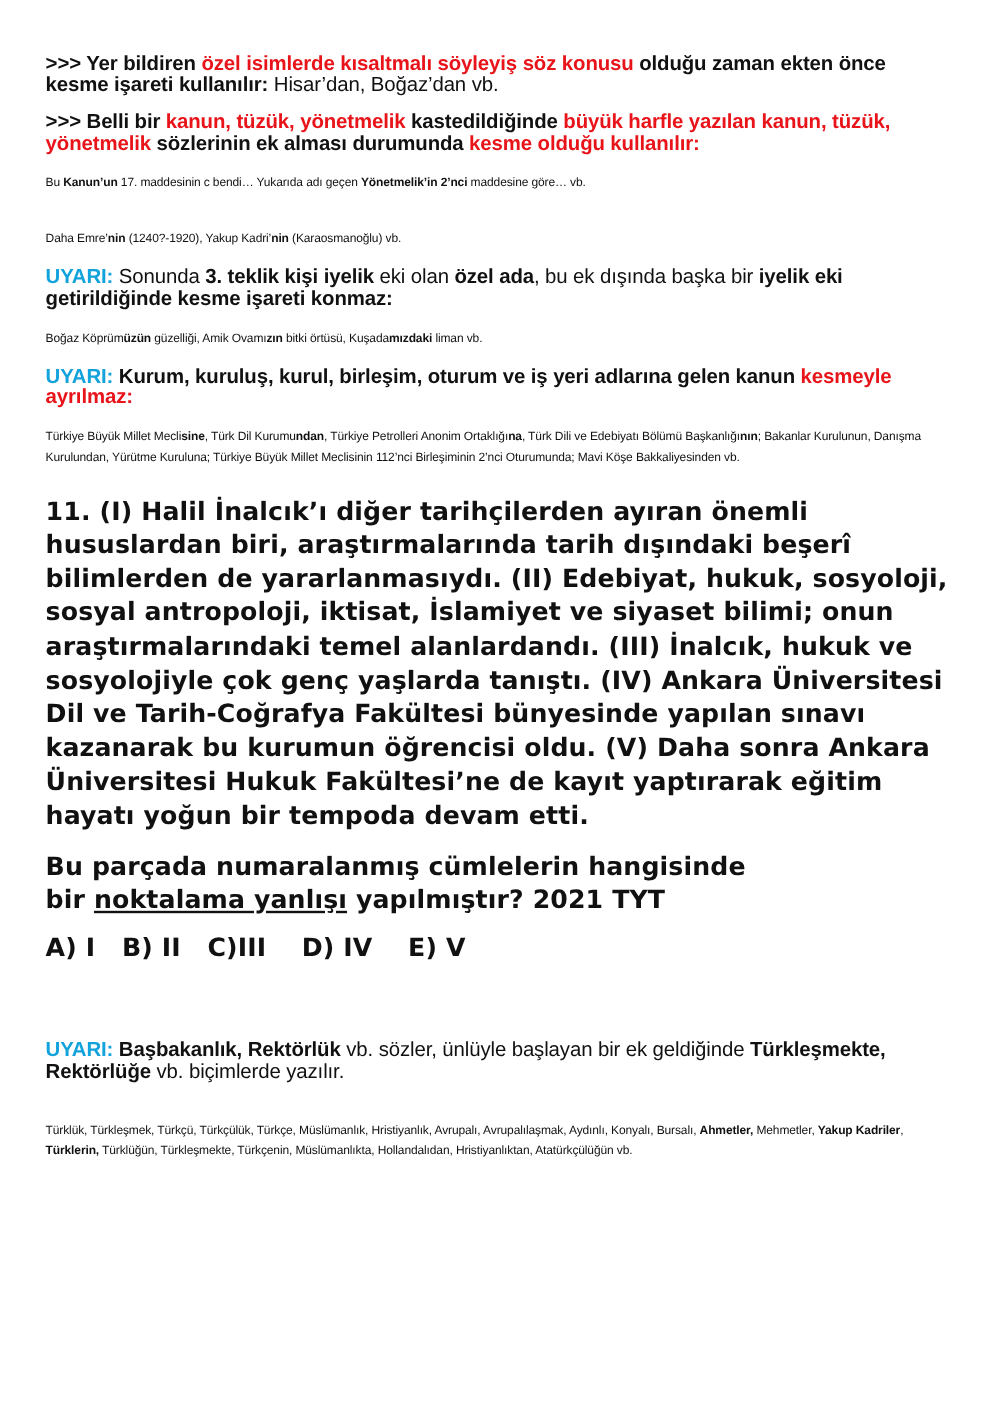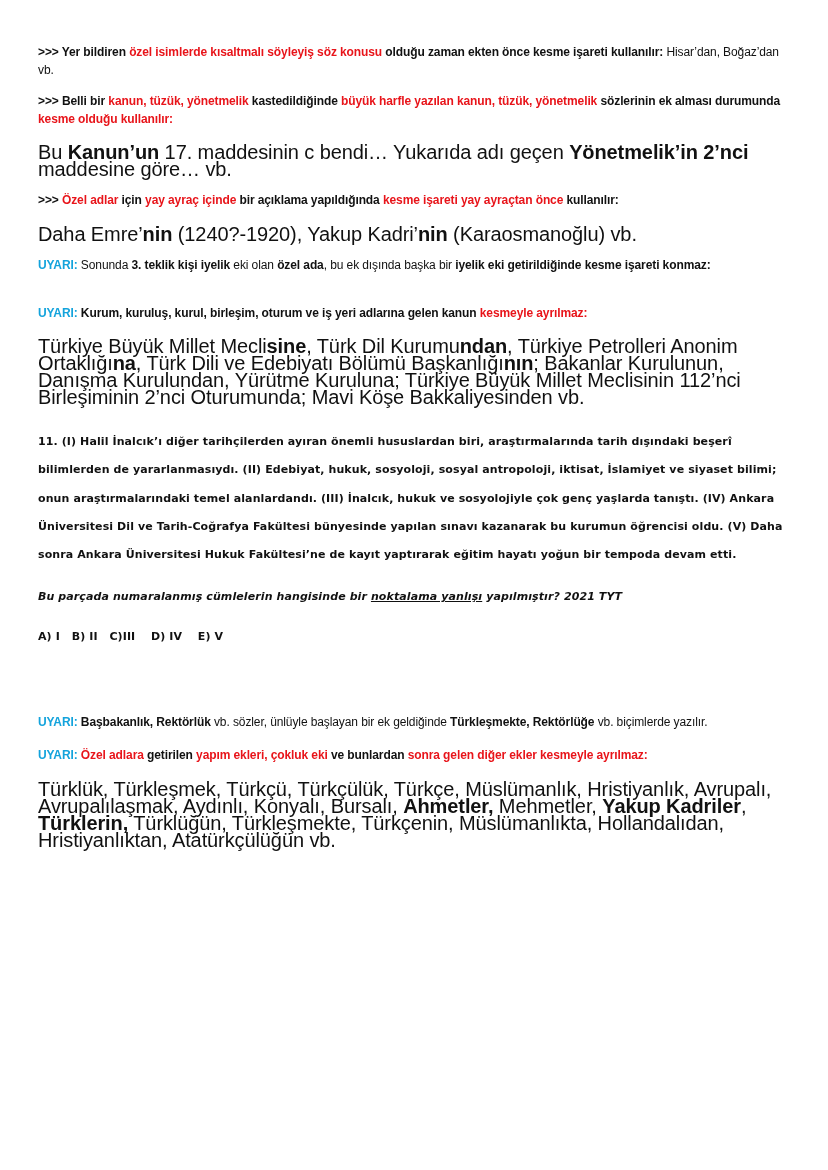--- a/index.html
+++ b/index.html
@@ -13,7 +13,7 @@
     font-family: "Liberation Sans", sans-serif;
     font-size: 20px; line-height: 17px; margin: 0; letter-spacing: -0.1px;
   }
-  .p.tall { font-size: 12px; line-height: 17.6px; }
+  .p.tall { font-size: 17px; line-height: 17.6px; }
   .b { font-weight: bold; }
   .r { color: #e8141a; font-weight: bold; }
   .c { color: #13a3dc; font-weight: bold; margin-top: 28px; }

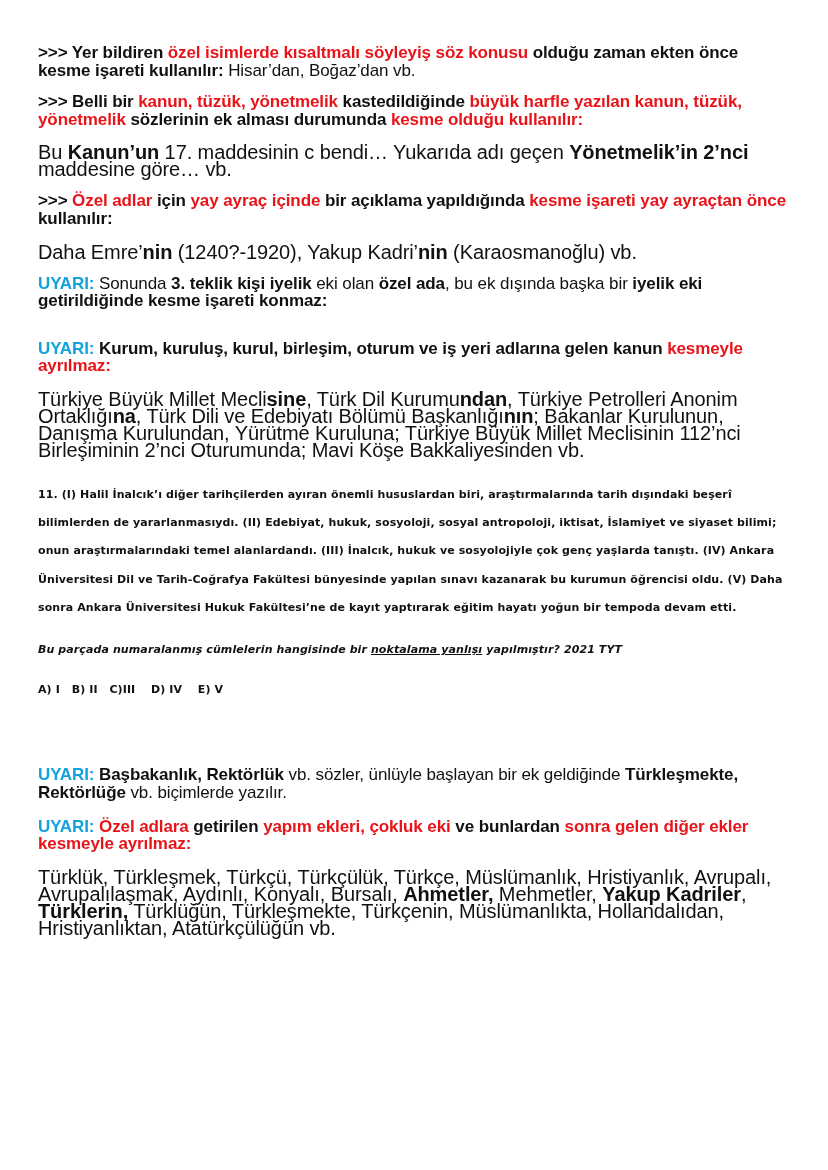--- a/index.html
+++ b/index.html
@@ -11,7 +11,7 @@
   .page { position: absolute; left: 38px; top: 44px; width: 752px; }
   .p {
     font-family: "Liberation Sans", sans-serif;
-    font-size: 20px; line-height: 17px; margin: 0; letter-spacing: -0.1px;
+    font-size: 10px; line-height: 17px; margin: 0; letter-spacing: -0.1px;
   }
   .p.tall { font-size: 17px; line-height: 17.6px; }
   .b { font-weight: bold; }

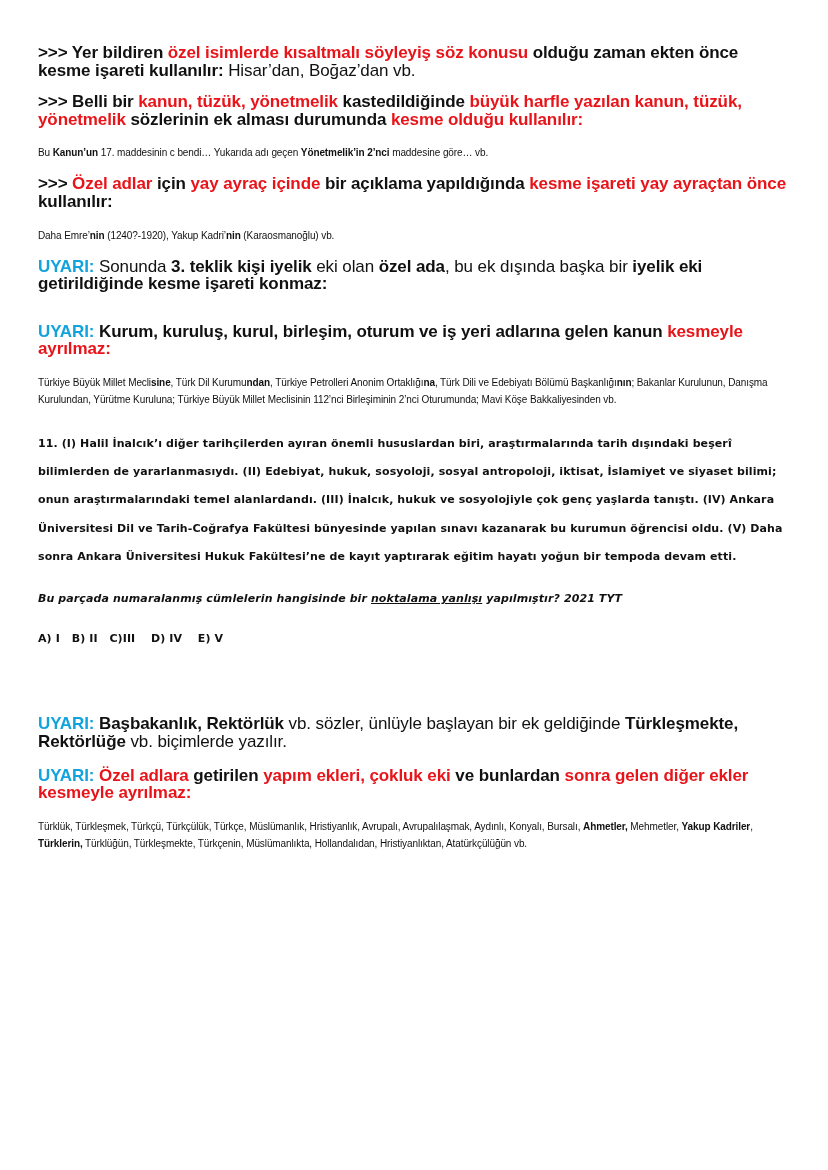--- a/index.html
+++ b/index.html
@@ -48,9 +48,6 @@
   </p>
   <div class="gap-s"></div>
 
-  <p class="p tall">
-    <span class="k">&gt;&gt;&gt; </span><span class="r">Özel adlar</span><span class="k"> için </span><span class="r">yay ayraç içinde</span><span class="k"> bir açıklama yapıldığında </span><span class="r">kesme işareti yay ayraçtan önce</span><span class="k"> kullanılır:</span>
-  </p>
   <div class="gap-m"></div>
 
   <p class="p">

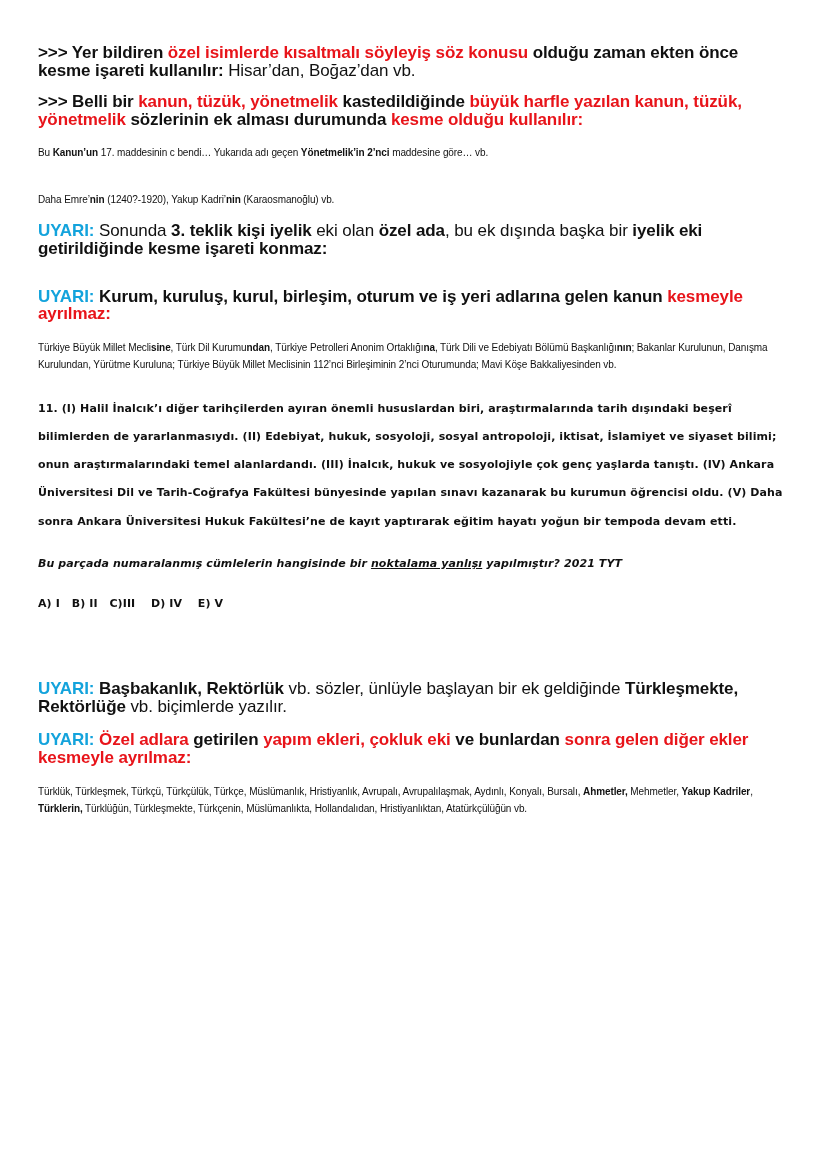--- a/index.html
+++ b/index.html
@@ -60,6 +60,9 @@
   </p>
   <div class="gap-m"></div>
 
+  <p class="p">
+    <span>Boğaz Köprüm</span><span class="b">üzün</span><span> güzelliği, Amik Ovamı</span><span class="b">zın</span><span> bitki örtüsü, Kuşada</span><span class="b">mızdaki</span><span> liman vb.</span>
+  </p>
   <div class="gap-s"></div>
 
   <p class="p tall">

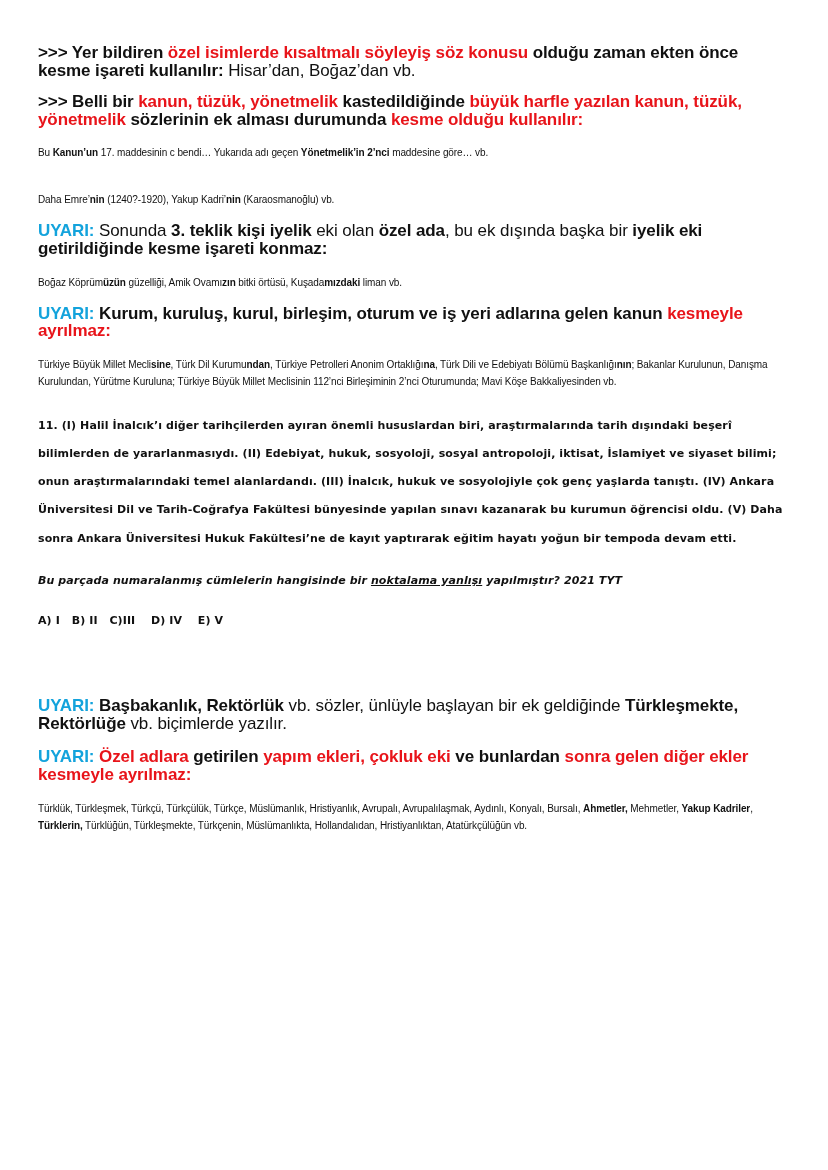--- a/index.html
+++ b/index.html
@@ -21,7 +21,7 @@
   .n { color: #111111; font-weight: normal; }
   .q {
     font-family: "DejaVu Sans", sans-serif; font-weight: bold;
-    font-size: 11px; line-height: 28.2px; margin: 0; color: #111111;
+    font-size: 21px; line-height: 28.2px; margin: 0; color: #111111;
     letter-spacing: 0.1px;
   }
   .u { text-decoration: underline; }

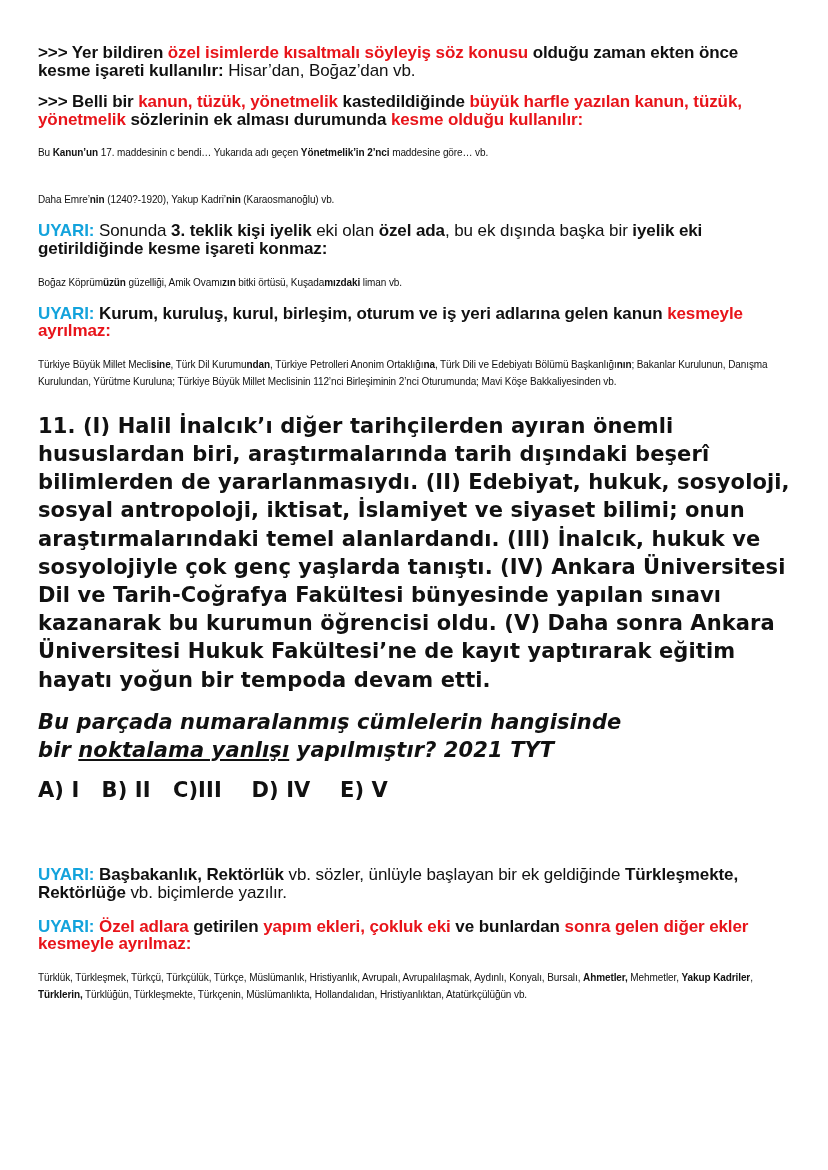--- a/index.html
+++ b/index.html
@@ -82,7 +82,7 @@
   </p>
   <div style="height:14px"></div>
 
-  <p class="q" style="width:620px;font-style:italic;">
+  <p class="q" style="width:620px;">
     <span>Bu parçada numaralanmış cümlelerin hangisinde bir </span><span class="u">noktalama yanlışı</span><span> yapılmıştır? 2021 TYT</span>
   </p>
   <div style="height:12px"></div>

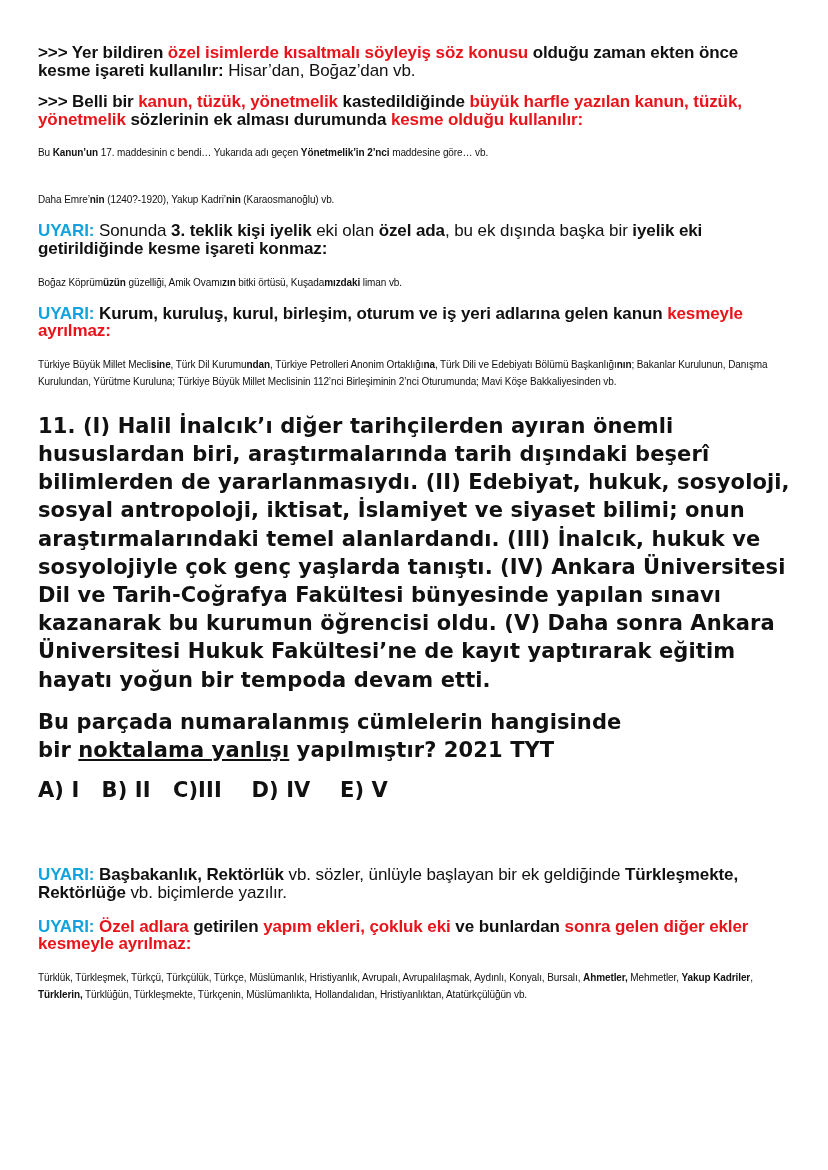--- a/index.html
+++ b/index.html
@@ -97,9 +97,6 @@
   </p>
   <div class="gap-m"></div>
 
-  <p class="p tall">
-    <span class="c">UYARI:</span><span class="r"> Özel adlara</span><span class="k"> getirilen </span><span class="r">yapım ekleri, çokluk eki</span><span class="k"> ve bunlardan </span><span class="r">sonra gelen diğer ekler kesmeyle ayrılmaz:</span>
-  </p>
   <div class="gap-m"></div>
 
   <p class="p">

